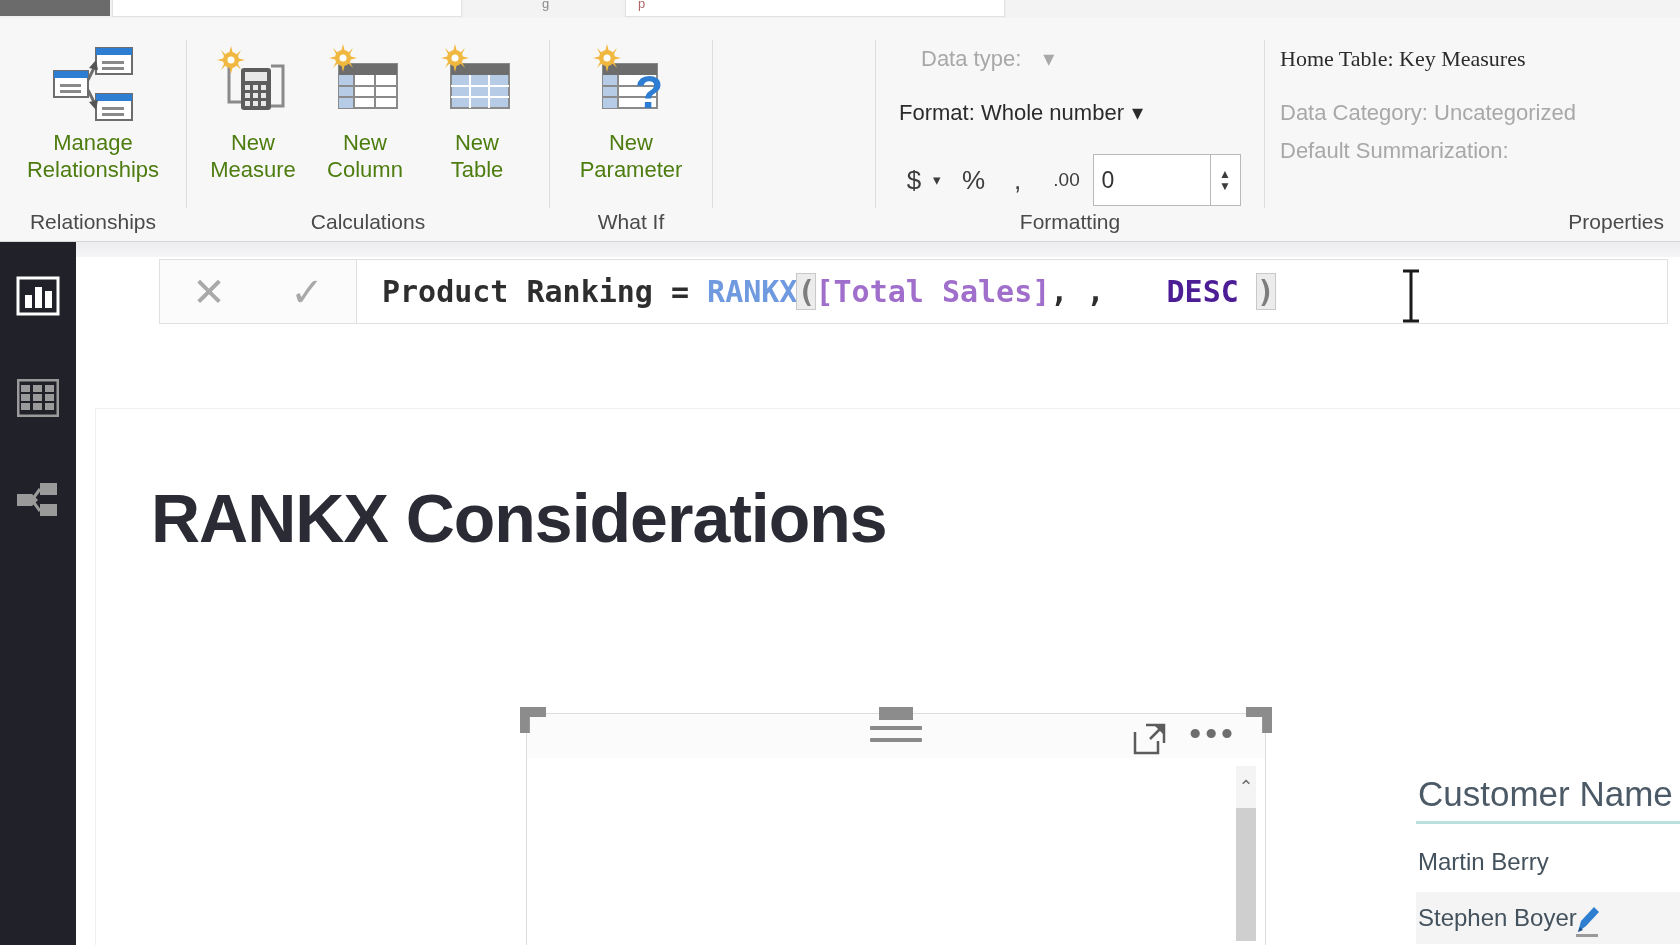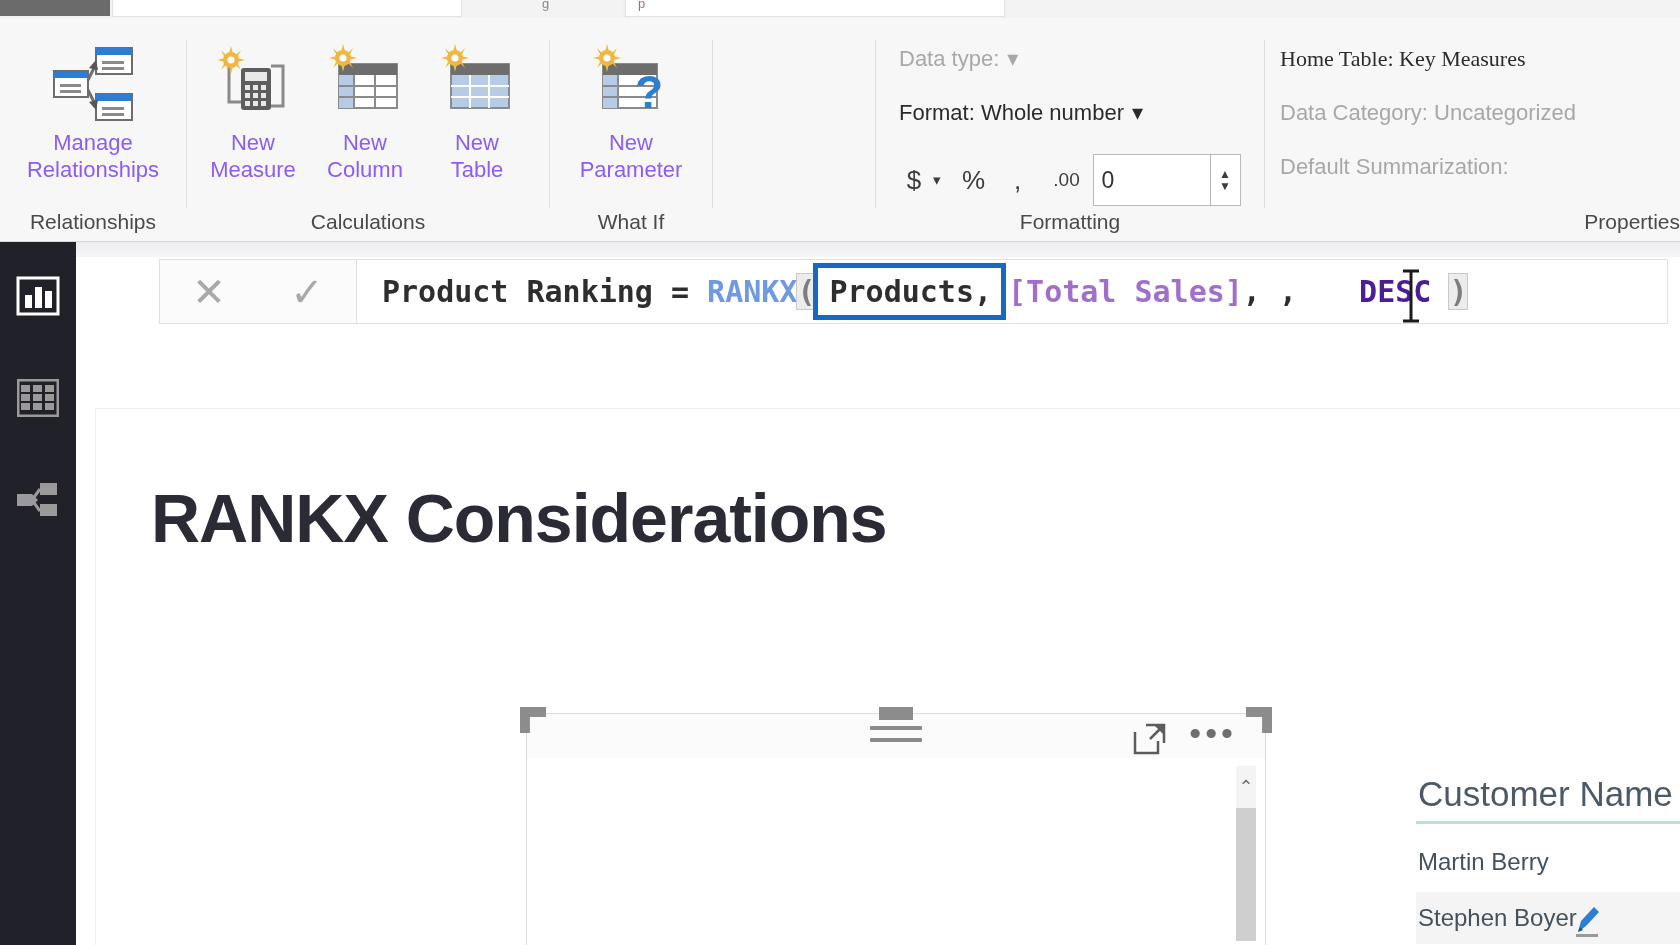--- a/index.html
+++ b/index.html
@@ -63,7 +63,7 @@
   
   .fmt-row { position: absolute; display: flex; align-items: center; }
   .fmt-text { font-size: 22px; color: #3c3c3c; white-space: nowrap; }
-  .fmt-text.dim { color: #a8a8a8; }
+  .fmt-text.dim { color: #a8a8a8; margin-left: 22px; }
   .fmt-text.bold { color: #2b2b2b; }
   .caret { display:inline-block; margin-left:8px; }
   .fmt-icon { font-size: 26px; color: #3c3c3c; }

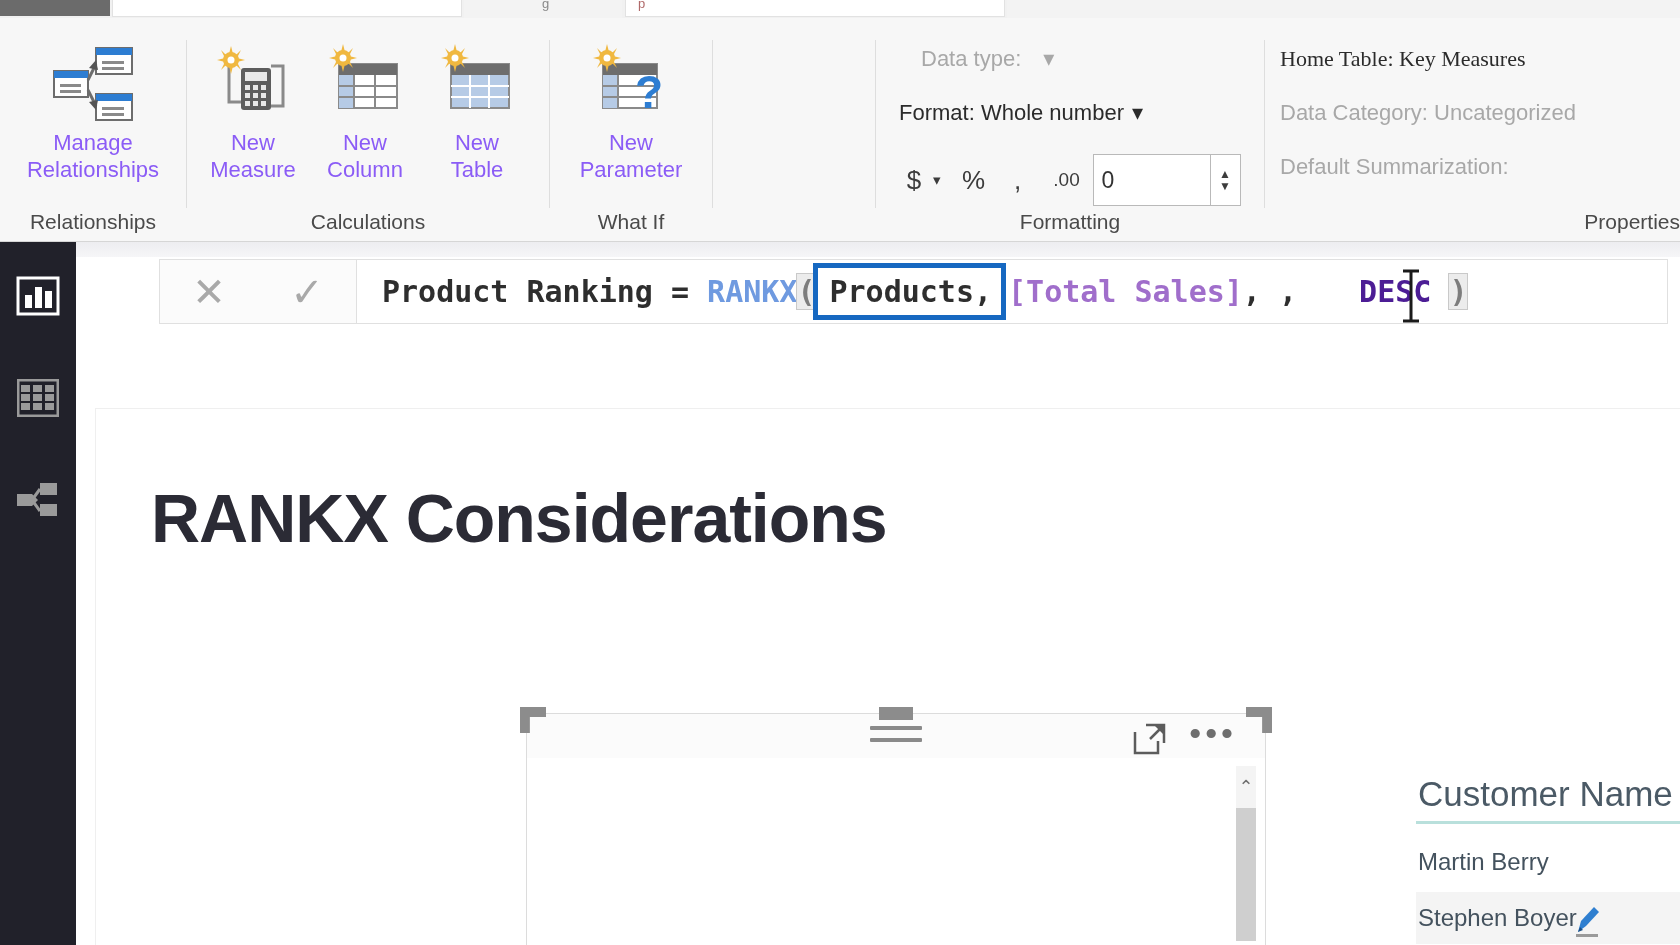--- a/index.html
+++ b/index.html
@@ -55,7 +55,7 @@
   }
   .bigbtn .icn { height: 92px; display:flex; align-items:center; justify-content:center; }
   .bigbtn .cap {
-    font-size: 22px; color: #8b5cf6; text-align: center; line-height: 1.22;
+    font-size: 22px; color: #4d7c0f; text-align: center; line-height: 1.22;
     font-family: "Liberation Sans", sans-serif;
   }
   .bigbtn.disabled .cap { color: #a6a6a6; }

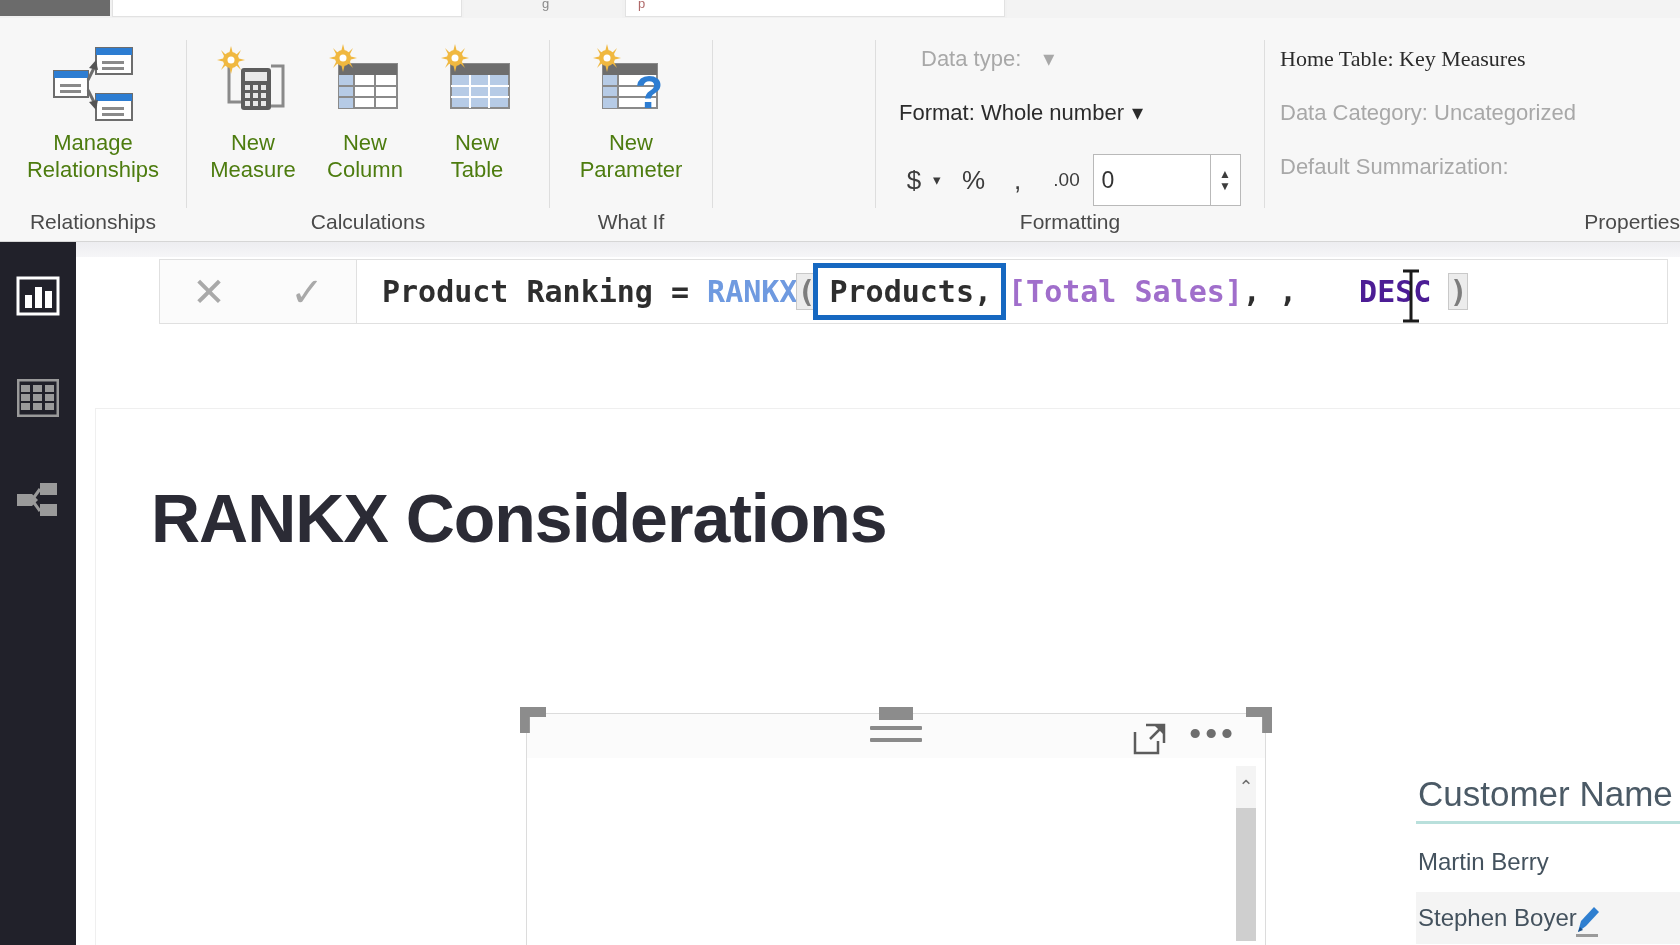--- a/index.html
+++ b/index.html
@@ -421,7 +421,7 @@
     <div class="rgroup" style="left:1266px;width:414px;">
       <div class="prop-line" style="left:14px;top:28px;color:#2b2b2b;font-family:Liberation Serif, serif;">Home Table: Key Measures</div>
       <div class="prop-line" style="left:14px;top:82px;color:#a8a8a8;">Data Category: Uncategorized</div>
-      <div class="prop-line" style="left:14px;top:136px;color:#a8a8a8;">Default Summarization:</div>
+      <div class="prop-line" style="left:14px;top:120px;color:#a8a8a8;">Default Summarization:</div>
       <div class="glabel" style="text-align:right;">Properties</div>
     </div>
   </div>

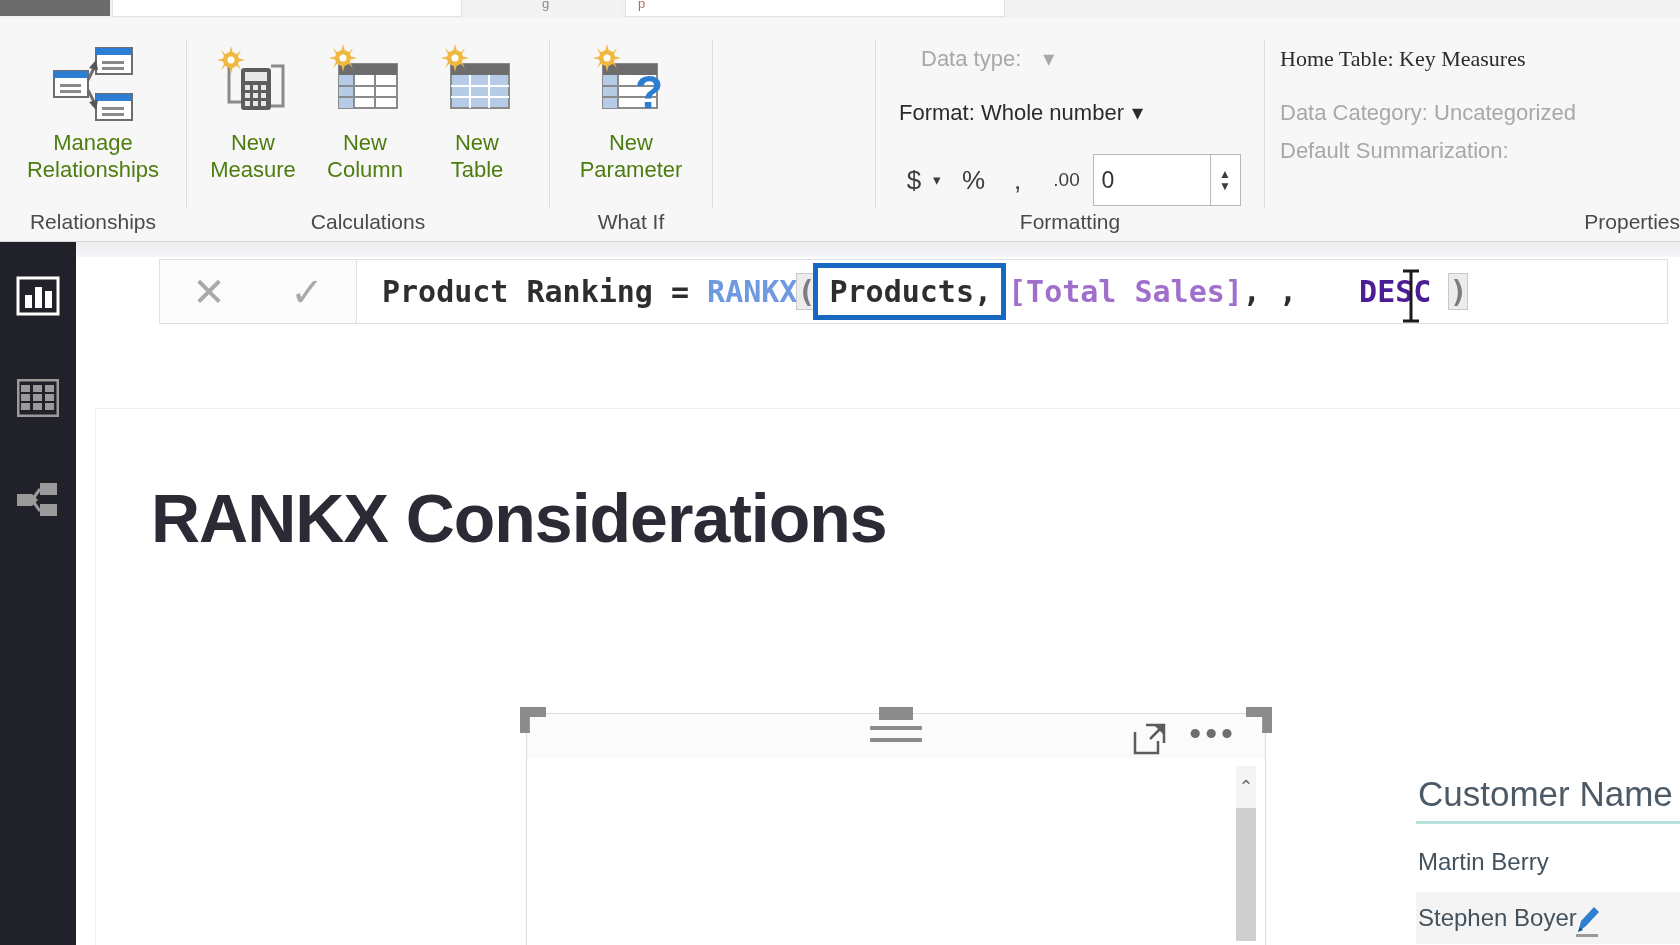--- a/index.html
+++ b/index.html
@@ -422,7 +422,7 @@
       <div class="prop-line" style="left:14px;top:28px;color:#2b2b2b;font-family:Liberation Serif, serif;">Home Table: Key Measures</div>
       <div class="prop-line" style="left:14px;top:82px;color:#a8a8a8;">Data Category: Uncategorized</div>
       <div class="prop-line" style="left:14px;top:120px;color:#a8a8a8;">Default Summarization:</div>
-      <div class="glabel" style="text-align:right;">Properties</div>
+      <div class="glabel" style="text-align:right;padding-right:16px;">Properties</div>
     </div>
   </div>
 

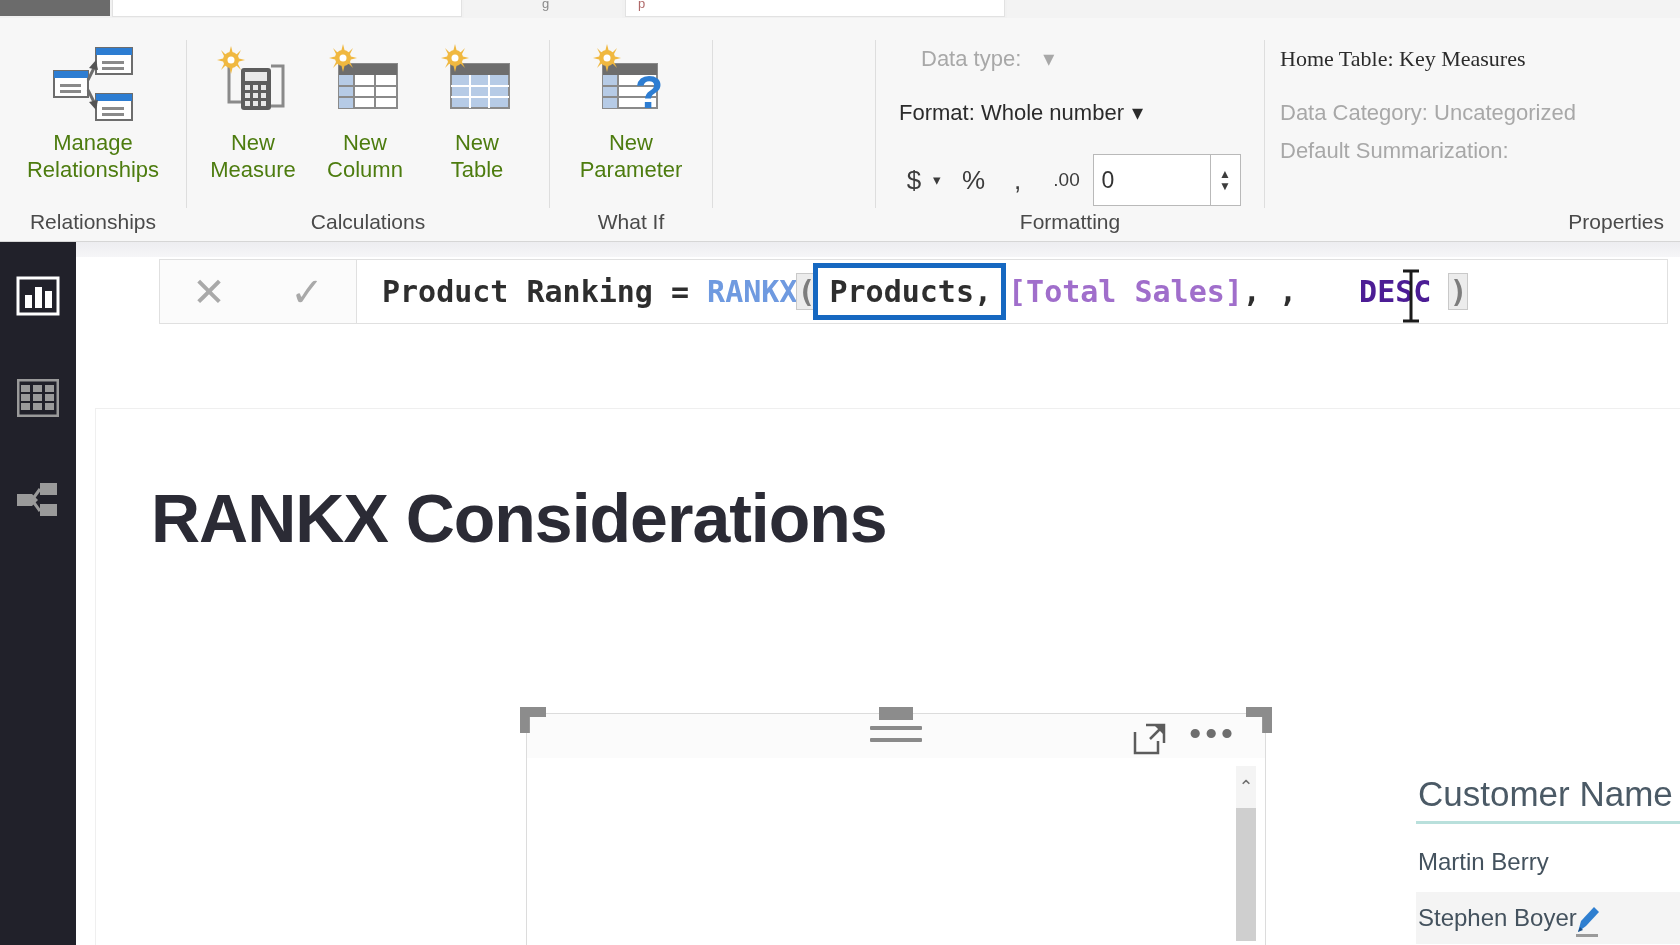--- a/index.html
+++ b/index.html
@@ -477,7 +477,7 @@
     </div>
 
     <div class="fbar-input">
-      <span class="tk-plain">Product Ranking = </span><span class="tk-fn">RANKX</span><span class="tk-paren">(</span><span class="tk-sel-box">Products,</span><span class="tk-col">[Total Sales]</span><span class="tk-plain">, , </span><span class="tk-kw">DESC</span><span class="tk-plain"> </span><span class="tk-paren">)</span>
+      <span class="tk-plain">Product Ranking = </span><span class="tk-fn">RANKX</span><span class="tk-paren">(</span><span class="tk-col">[Total Sales]</span><span class="tk-plain">, , </span><span class="tk-kw">DESC</span><span class="tk-plain"> </span><span class="tk-paren">)</span>
     </div>
 
     <div class="ibeam" style="top:26px;left:1322px;">

